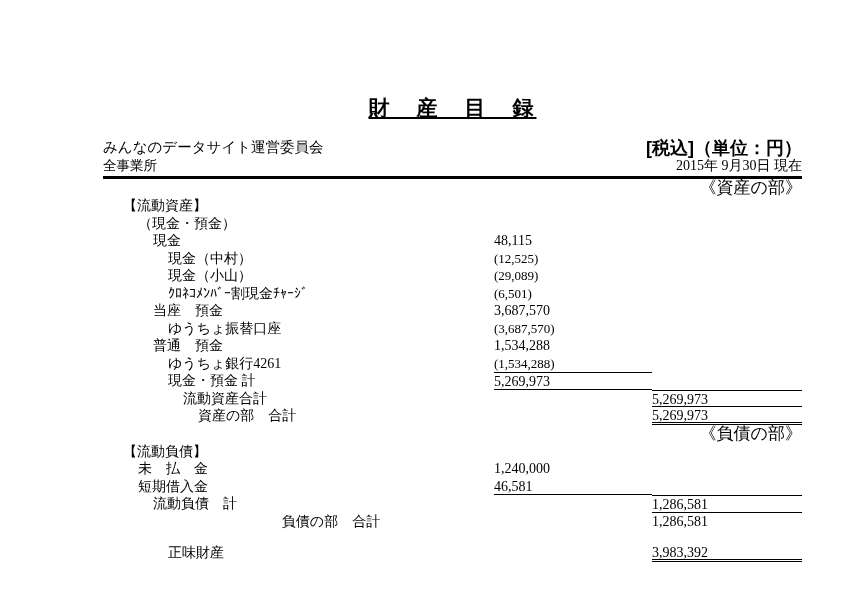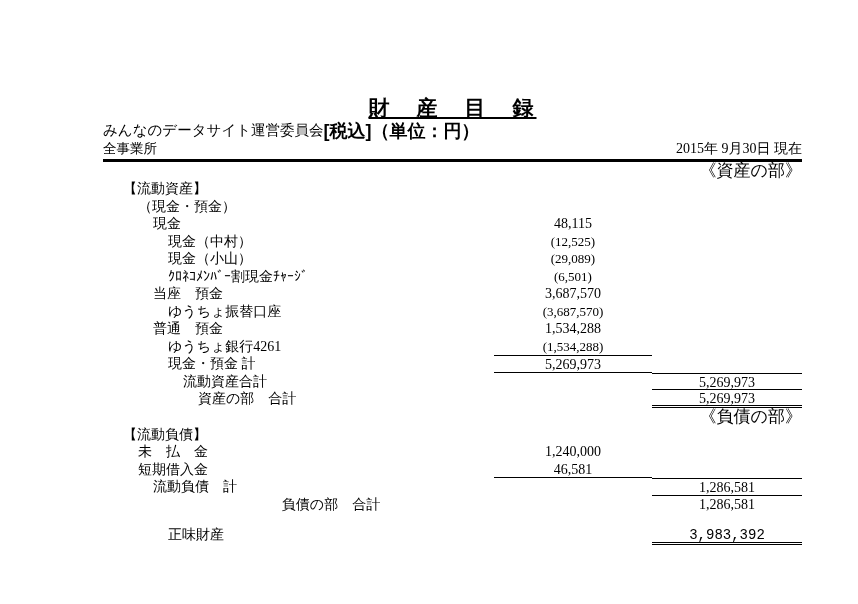--- a/index.html
+++ b/index.html
@@ -13,7 +13,7 @@
     text-align:center;font-family:"Liberation Sans","DejaVu Sans",sans-serif;
     font-weight:bold;font-size:21px;letter-spacing:3px;line-height:26px;text-decoration:underline;
   }
-  .org-line{display:flex;justify-content:flex-start;align-items:flex-end;margin-top:0;}
+  .org-line{display:flex;justify-content:space-between;align-items:flex-end;margin-top:17px;}
   .org-name{font-size:14.5px;line-height:19px;}
   .tax-label{
     font-family:"Liberation Sans","DejaVu Sans",sans-serif;font-weight:bold;

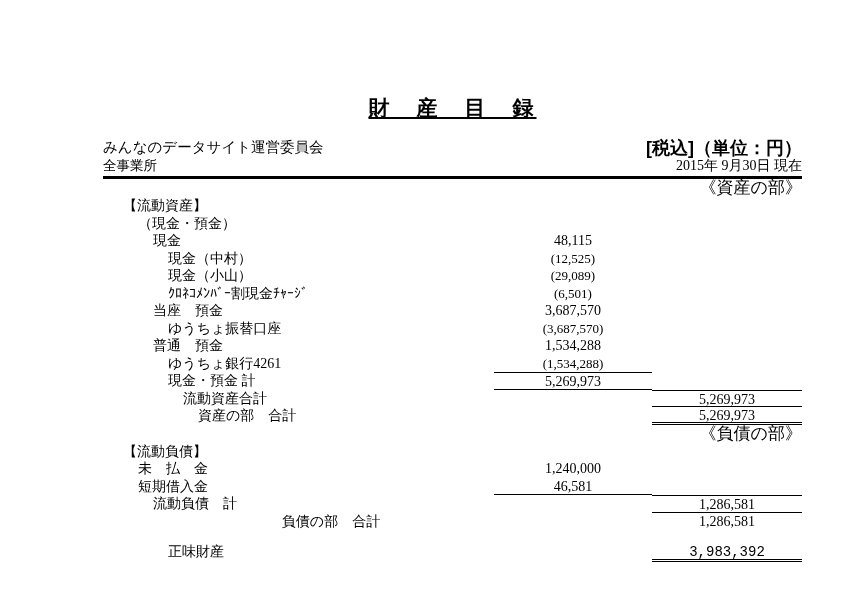--- a/index.html
+++ b/index.html
@@ -29,7 +29,7 @@
   .row{display:flex;height:17.5px;line-height:17.5px;font-size:14px;}
   .lab{flex:1;white-space:pre;overflow:hidden;}
   .lab.small{font-size:14px;}
-  .amt{width:158px;text-align:center;box-sizing:border-box;white-space:pre;}
+  .amt{width:158px;text-align:left;box-sizing:border-box;white-space:pre;}
   .amt.outer{width:150px;}
   .amt.paren{font-size:13px;}
   .lt{border-top:1px solid #000;}

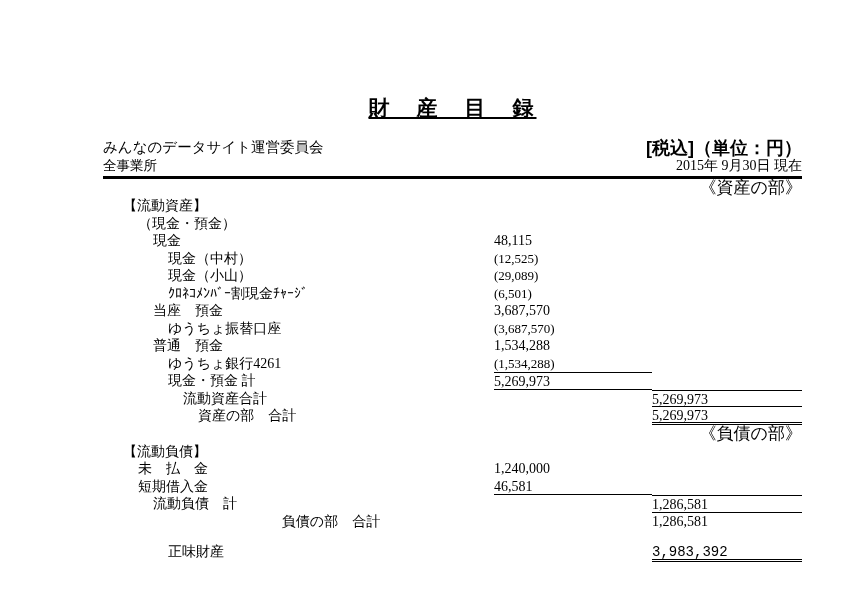--- a/index.html
+++ b/index.html
@@ -35,7 +35,7 @@
   .lt{border-top:1px solid #000;}
   .lb{border-bottom:1px solid #000;}
   .ldbl{border-bottom:3px double #000;}
-  .net-block{margin-top:14px;font-family:Liberation Mono, monospace;}
+  .net-block{margin-top:14px;}
 </style>
 </head>
 <body>

